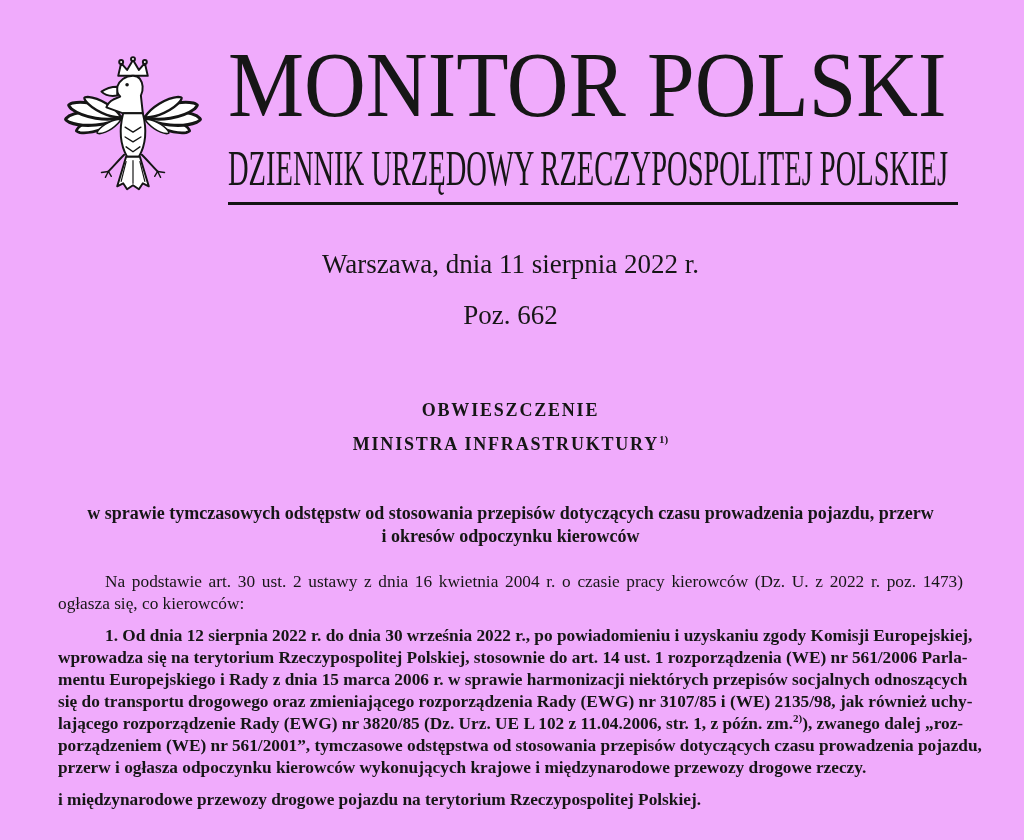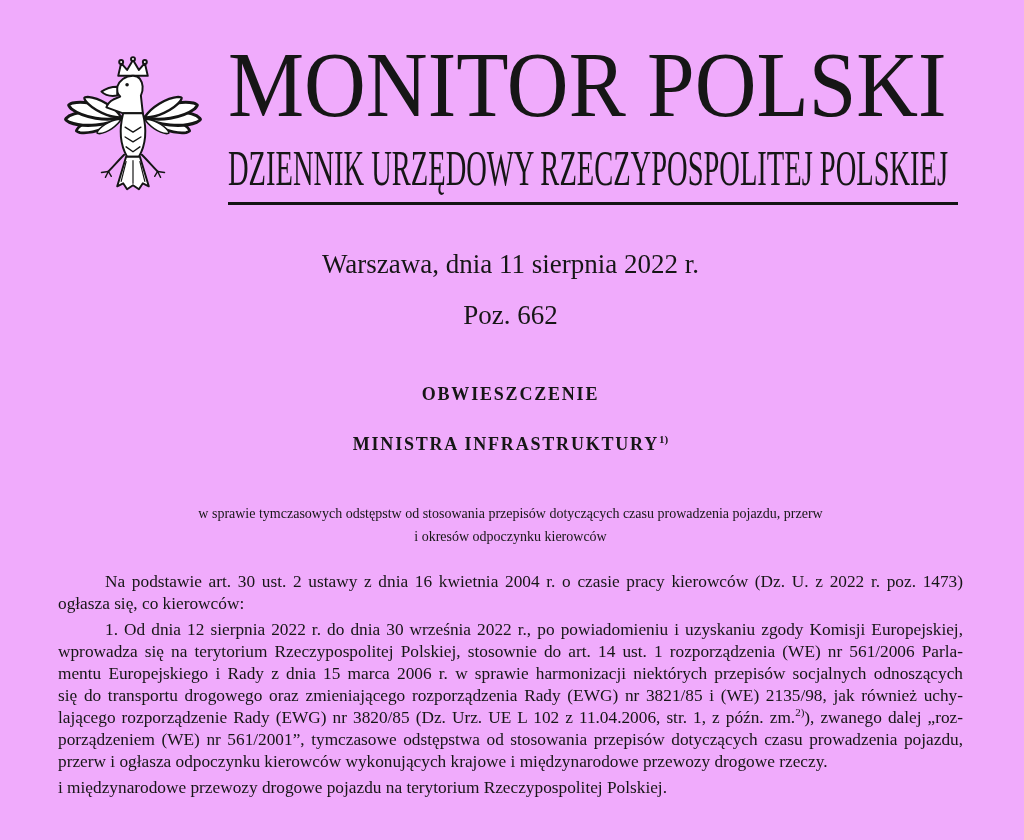--- a/index.html
+++ b/index.html
@@ -32,7 +32,7 @@
   .col { left:58px; width:905px; text-align:center; white-space:nowrap; }
   .dateline { top:248px; font-size:27px; line-height:32px; }
   .poz      { top:299px; font-size:27px; line-height:32px; }
-  .act-type   { top:383px; font-size:18px; line-height:22px; font-weight:bold; letter-spacing:1.8px; }
+  .act-type   { top:399px; font-size:18px; line-height:22px; font-weight:bold; letter-spacing:1.8px; }
   .act-issuer { top:428px; font-size:18px; line-height:22px; font-weight:bold; letter-spacing:1.8px; }
   .act-issuer sup { font-size:11px; letter-spacing:0; font-weight:bold; }
   .act-date   { top:457px; font-size:18px; line-height:22px; }

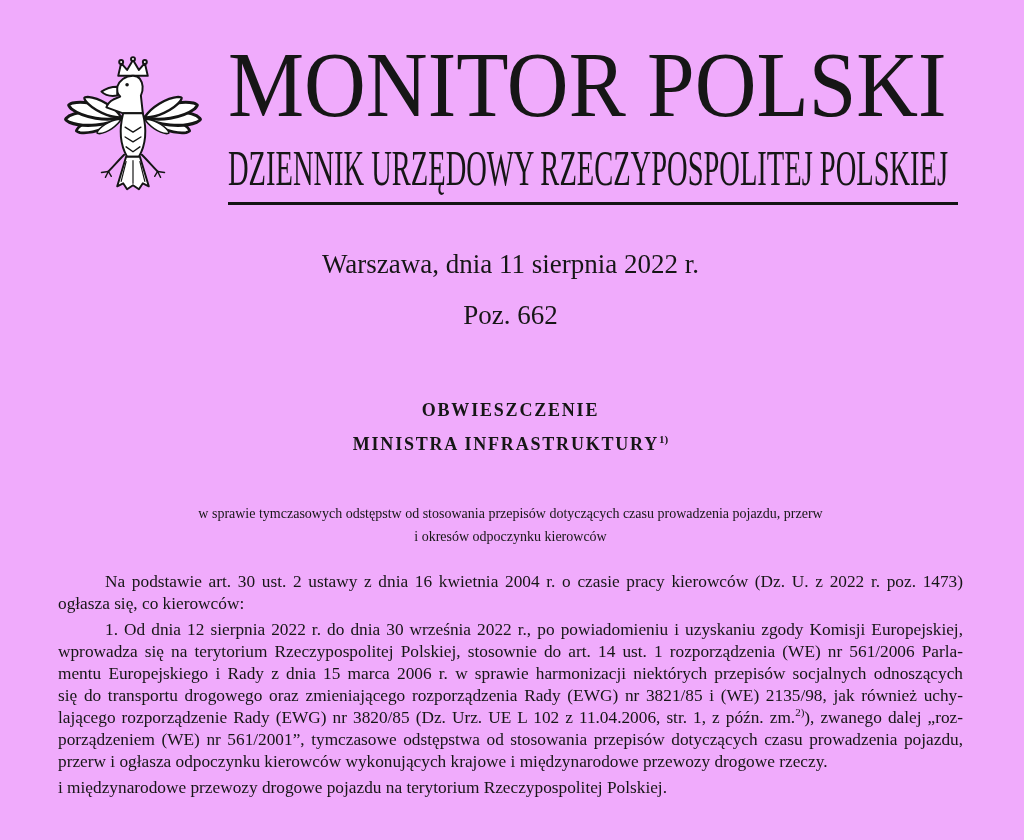--- a/index.html
+++ b/index.html
@@ -36,7 +36,7 @@
   .act-issuer { top:428px; font-size:18px; line-height:22px; font-weight:bold; letter-spacing:1.8px; }
   .act-issuer sup { font-size:11px; letter-spacing:0; font-weight:bold; }
   .act-date   { top:457px; font-size:18px; line-height:22px; }
-  .subject    { top:502px; font-size:14px; line-height:23px; font-weight:normal; }
+  .subject    { top:502px; font-size:18px; line-height:23px; font-weight:bold; }
   .subject div { white-space:nowrap; }
 
   

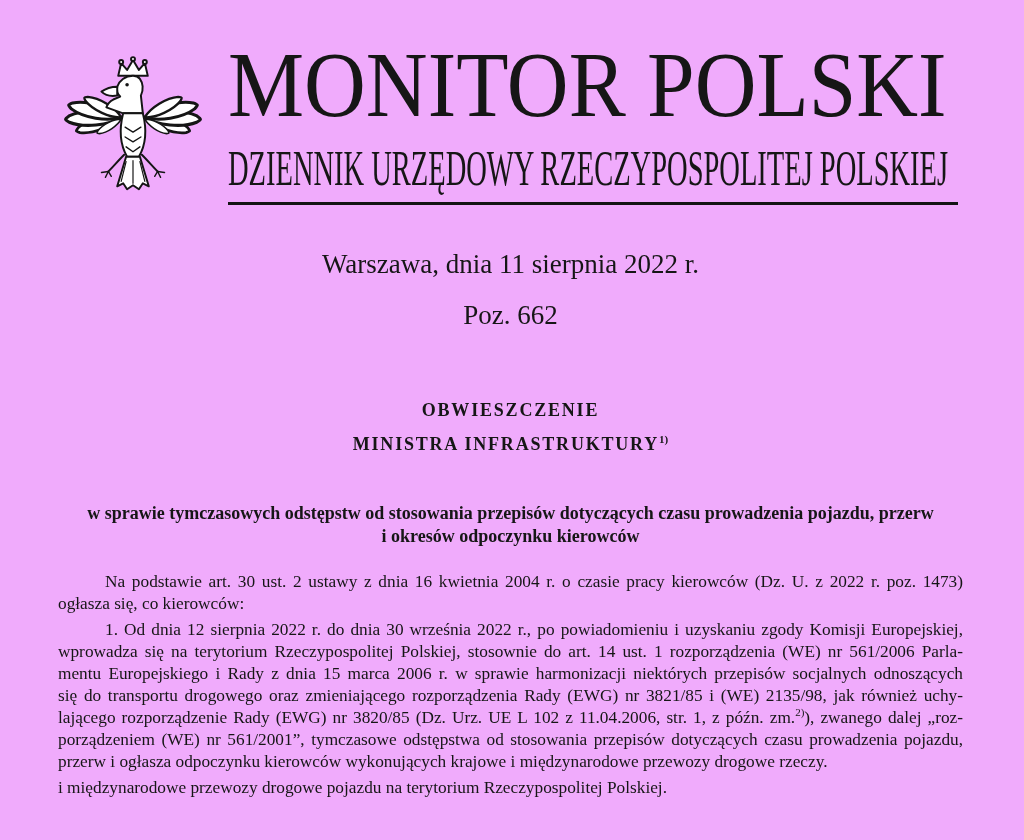--- a/index.html
+++ b/index.html
@@ -41,7 +41,7 @@
 
   
   .body-text { left:58px; top:571px; width:905px; font-size:17.3px; line-height:22px; }
-  .para + .para { margin-top:4px; }
+  .para + .para { margin-top:10px;font-weight:bold; }
   .line {
     white-space:nowrap;
     text-align:justify;

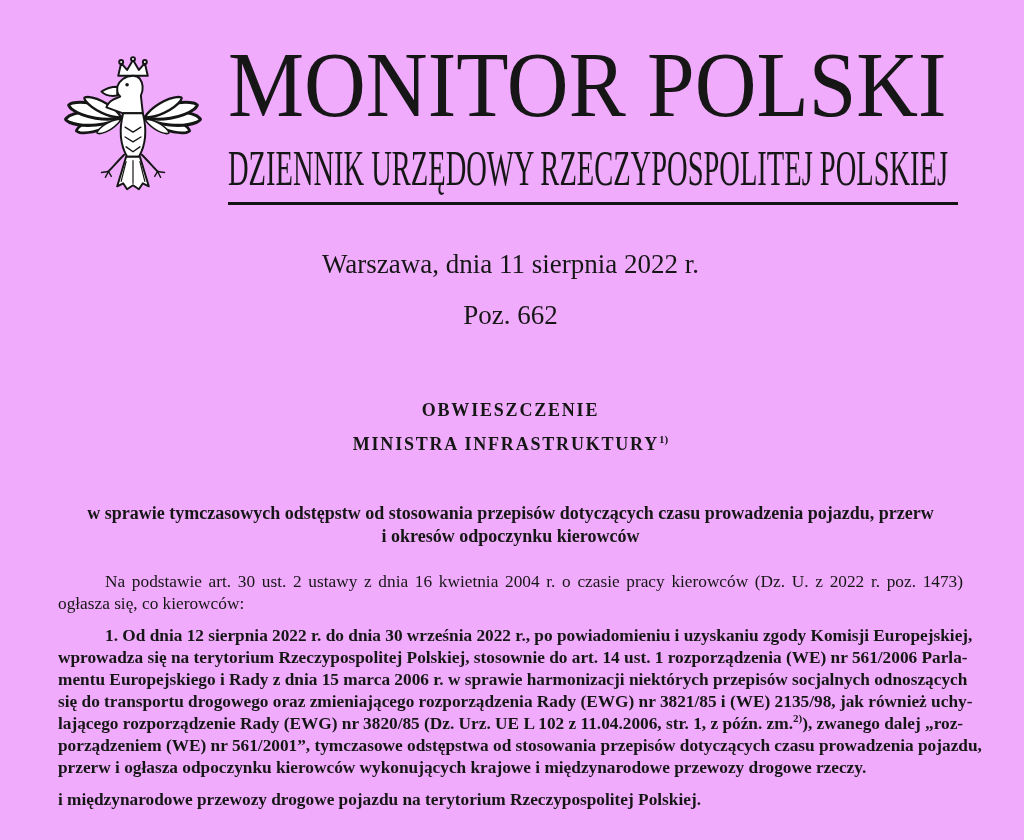--- a/index.html
+++ b/index.html
@@ -122,7 +122,7 @@
         <div class="line first">1. Od dnia 12 sierpnia 2022 r. do dnia 30 września 2022 r., po powiadomieniu i uzyskaniu zgody Komisji Europejskiej,</div>
         <div class="line">wprowadza się na terytorium Rzeczypospolitej Polskiej, stosownie do art. 14 ust. 1 rozporządzenia (WE) nr 561/2006 Parla-</div>
         <div class="line">mentu Europejskiego i Rady z dnia 15 marca 2006 r. w sprawie harmonizacji niektórych przepisów socjalnych odnoszących</div>
-        <div class="line">się do transportu drogowego oraz zmieniającego rozporządzenia Rady (EWG) nr 3821/85 i (WE) 2135/98, jak również uchy-</div>
+        <div class="line">się do transportu drogowego oraz zmieniającego rozporządzenia Rady (EWG) nr 3107/85 i (WE) 2135/98, jak również uchy-</div>
         <div class="line">lającego rozporządzenie Rady (EWG) nr 3820/85 (Dz. Urz. UE L 102 z 11.04.2006, str. 1, z późn. zm.<sup>2)</sup>), zwanego dalej „roz-</div>
         <div class="line">porządzeniem (WE) nr 561/2001”, tymczasowe odstępstwa od stosowania przepisów dotyczących czasu prowadzenia pojazdu,</div>
         <div class="line last">przerw i ogłasza odpoczynku kierowców wykonujących krajowe i międzynarodowe przewozy drogowe rzeczy.</div>

